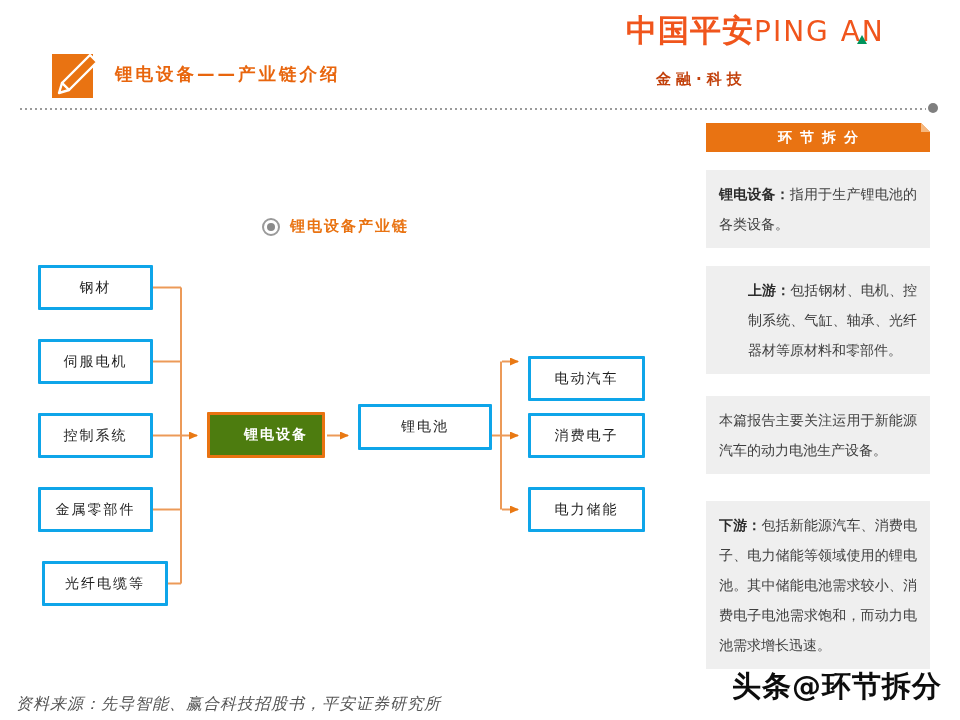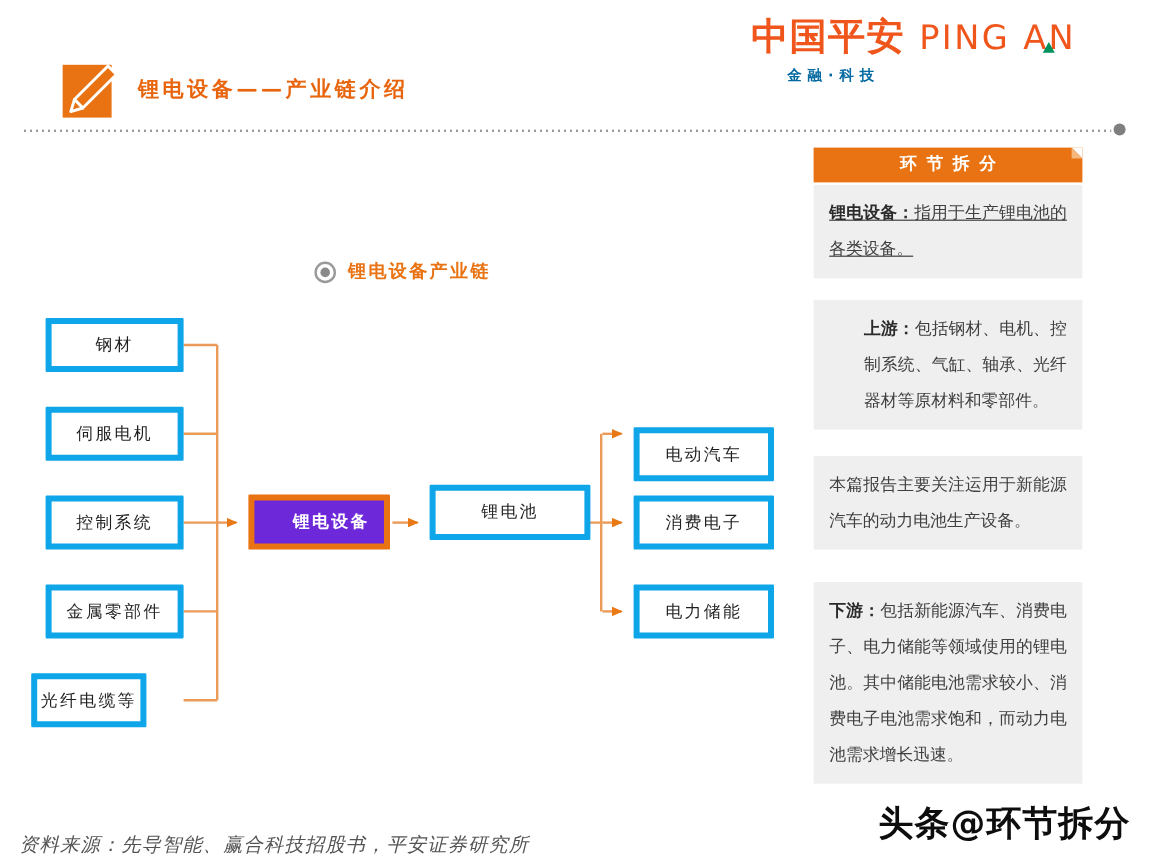--- a/index.html
+++ b/index.html
@@ -12,7 +12,7 @@
 
   
   .logo{position:absolute;left:626px;top:10px;}
-  .logo-row{display:flex;align-items:baseline;gap:12px;}
+  .logo-row{display:flex;align-items:baseline;}
   .logo-cn{font-size:31px;font-weight:bold;color:#F0551C;letter-spacing:1px;}
   .logo-en{font-size:28px;font-weight:400;color:#F0551C;letter-spacing:2px;position:relative;}
   .green-tri{position:absolute;left:103px;bottom:4px;width:0;height:0;

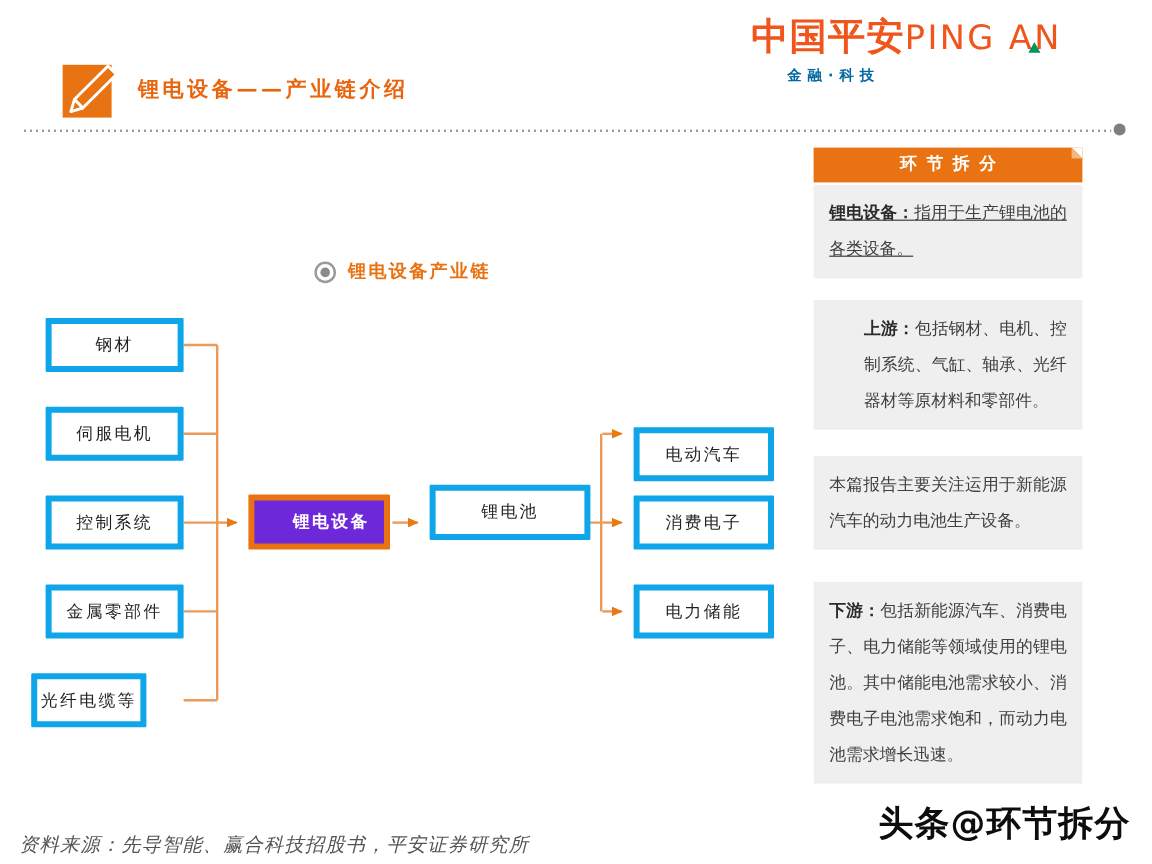--- a/index.html
+++ b/index.html
@@ -18,8 +18,8 @@
   .green-tri{position:absolute;left:103px;bottom:4px;width:0;height:0;
     border-left:5px solid transparent;border-right:5px solid transparent;
     border-bottom:9px solid #00935B;}
-  .logo-sub{margin-top:3px;padding-left:30px;font-size:12px;font-weight:bold;
-    color:#0369a1;letter-spacing:5px;}
+  .logo-sub{margin-top:18px;padding-left:30px;font-size:15px;font-weight:bold;
+    color:#c2410c;letter-spacing:5px;}
 
   
   .title-block{position:absolute;left:37px;top:48px;height:52px;display:flex;align-items:center;padding-left:15px;}

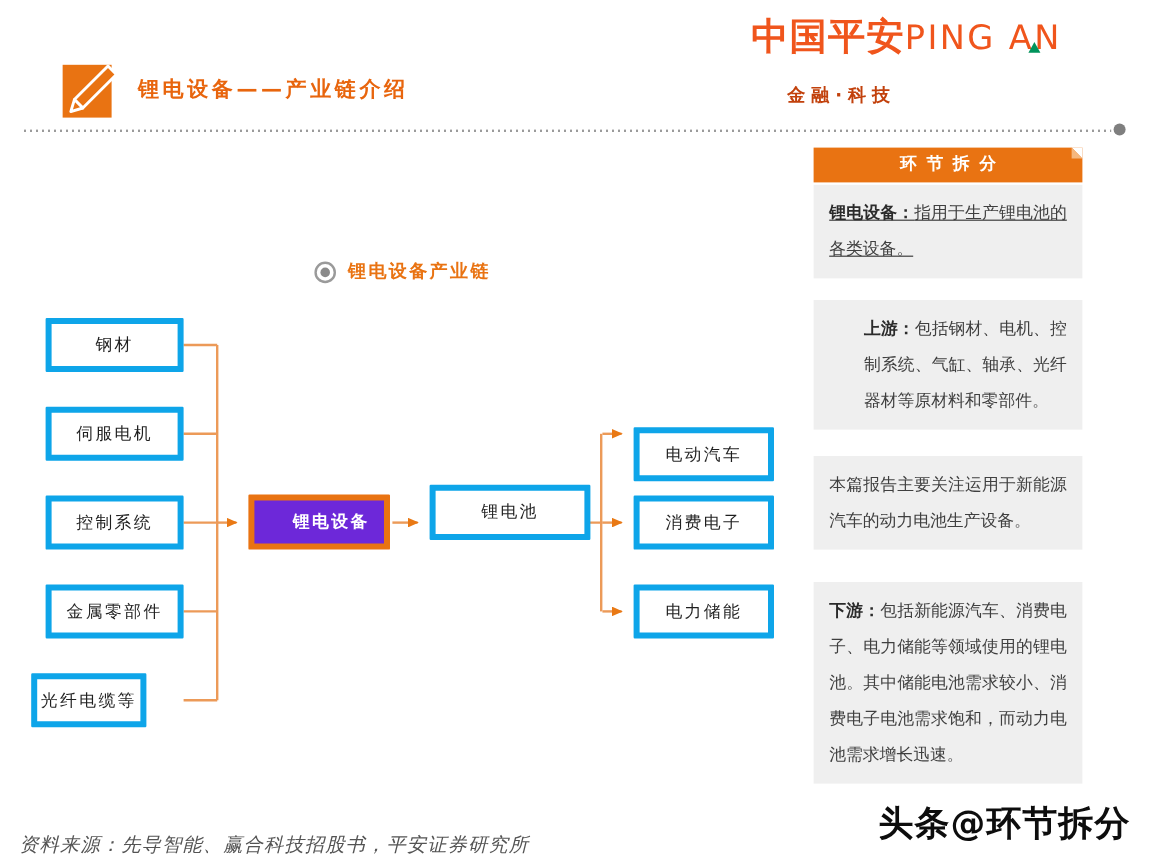--- a/index.html
+++ b/index.html
@@ -32,7 +32,7 @@
   .rule-dot{position:absolute;left:928px;top:103px;width:10px;height:10px;border-radius:50%;background:#7F7F7F;}
 
   
-  .sidebar{position:absolute;left:678px;top:123px;width:224px;}
+  .sidebar{position:absolute;left:706px;top:123px;width:224px;}
   .side-header{position:relative;height:29px;line-height:29px;background:#E97312;
     color:#fff;text-align:center;font-size:14px;font-weight:bold;letter-spacing:8px;text-indent:8px;}
   .side-header::before{content:"";position:absolute;right:0;top:0;width:0;height:0;

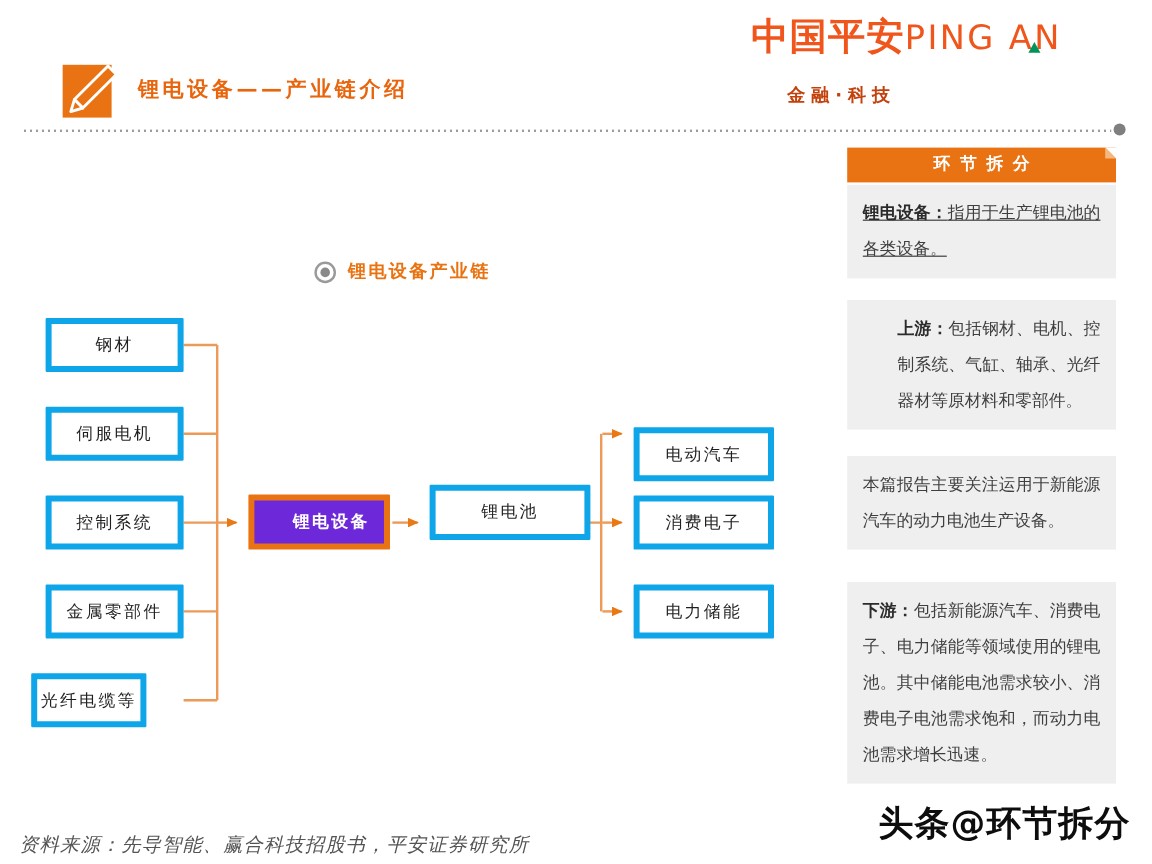--- a/index.html
+++ b/index.html
@@ -42,7 +42,7 @@
   .card{background:#EFEFEF;padding:9px 13px;font-size:14px;line-height:30px;
     color:#3F3F3F;text-align:justify;}
   .card .card-label{font-weight:bold;color:#2B2B2B;}
-  .card.m1{margin-top:2px;text-decoration:underline;} .card.m2{margin-top:18px;padding-left:42px;}
+  .card.m1{margin-top:18px;} .card.m2{margin-top:18px;padding-left:42px;}
   .card.m3{margin-top:27px;} .card.m4{margin-top:22px;}
 
   

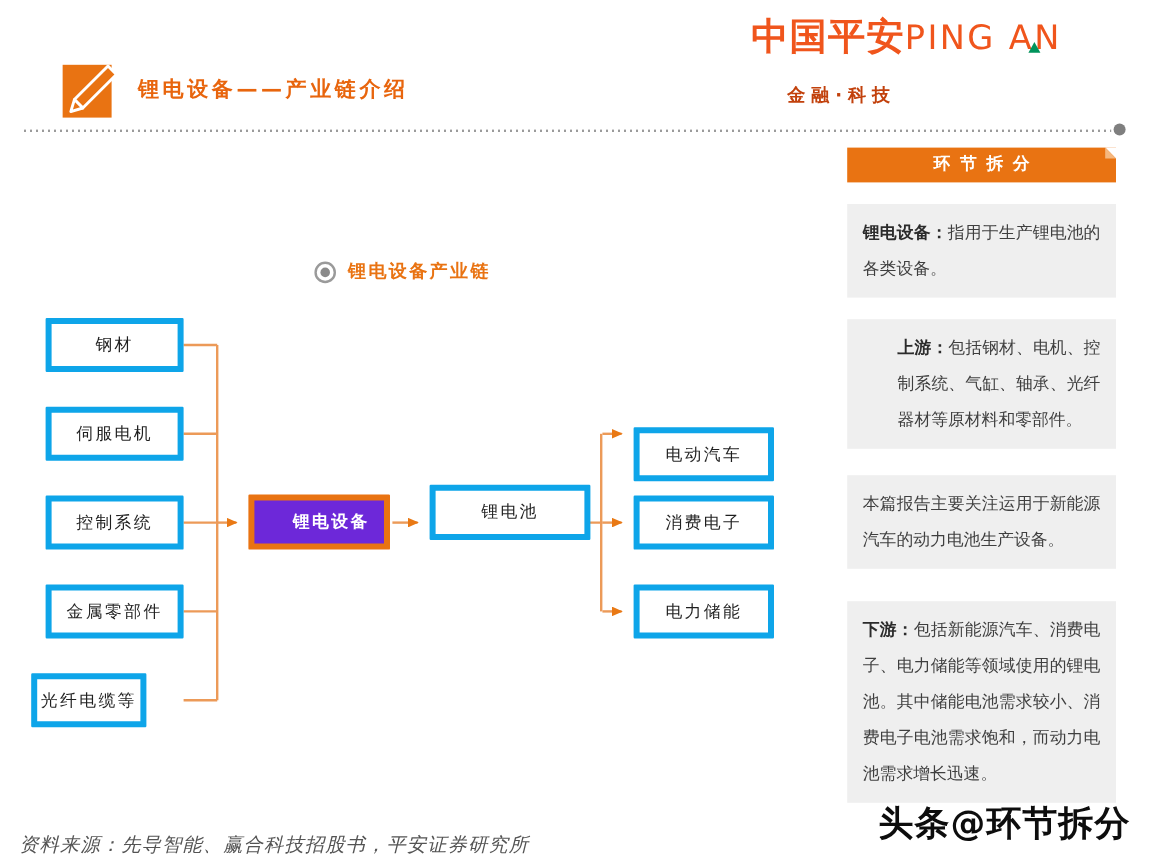--- a/index.html
+++ b/index.html
@@ -53,7 +53,7 @@
   .ct-text{font-size:15px;font-weight:bold;color:#E97312;letter-spacing:2px;}
 
   .connectors{position:absolute;left:0;top:0;pointer-events:none;}
-  .node{position:absolute;box-sizing:border-box;border:5px solid #0ea5e9;background:#fff;
+  .node{position:absolute;box-sizing:border-box;border:3px solid #0ea5e9;background:#fff;
     display:flex;align-items:center;justify-content:center;
     font-size:14px;letter-spacing:2px;color:#1F1F1F;border-radius:1px;text-align:center;}
   .node.fill{background:#6d28d9;border-color:#E97312;color:#fff;font-weight:bold;padding-left:20px;}

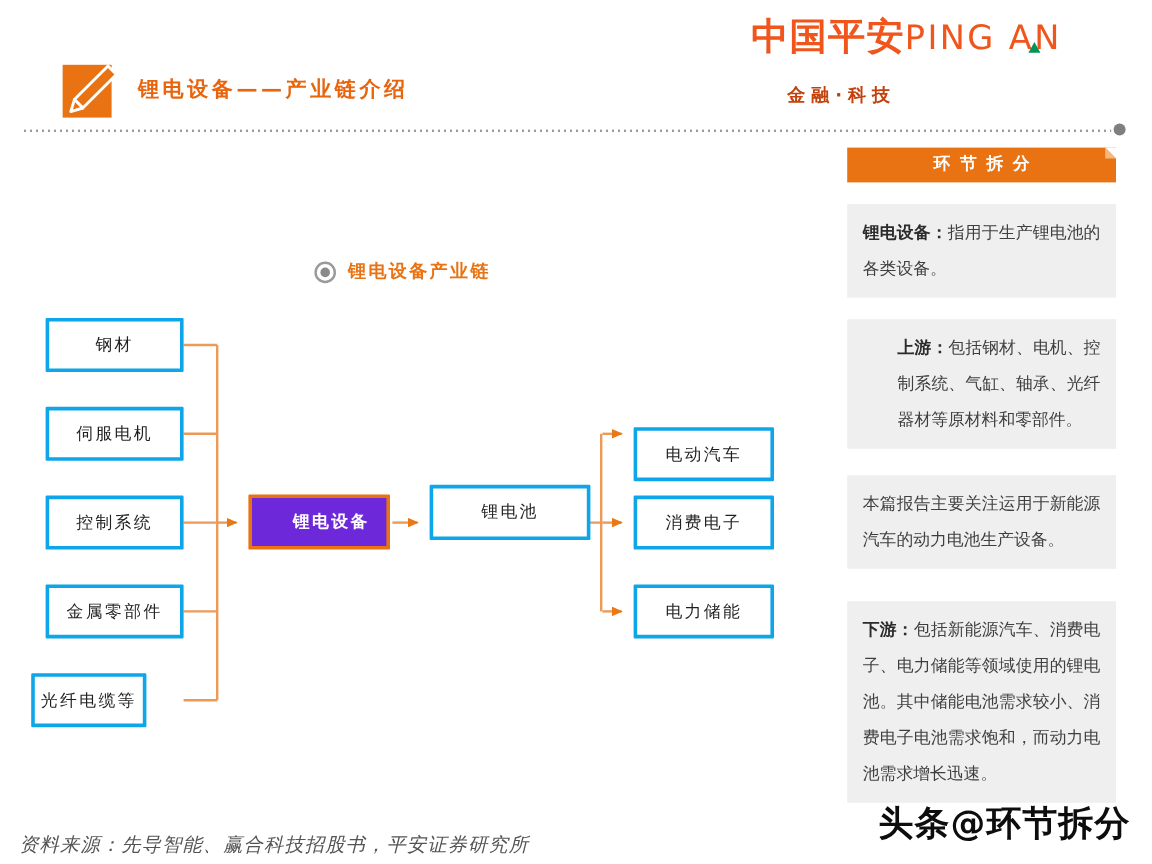--- a/index.html
+++ b/index.html
@@ -56,7 +56,7 @@
   .node{position:absolute;box-sizing:border-box;border:3px solid #0ea5e9;background:#fff;
     display:flex;align-items:center;justify-content:center;
     font-size:14px;letter-spacing:2px;color:#1F1F1F;border-radius:1px;text-align:center;}
-  .node.fill{background:#6d28d9;border-color:#E97312;color:#fff;font-weight:bold;padding-left:20px;}
+  .node.fill{background:#4d7c0f;border-color:#E97312;color:#fff;font-weight:bold;padding-left:20px;}
 
   
   .source{position:absolute;left:16px;top:694px;font-size:16px;font-style:italic;

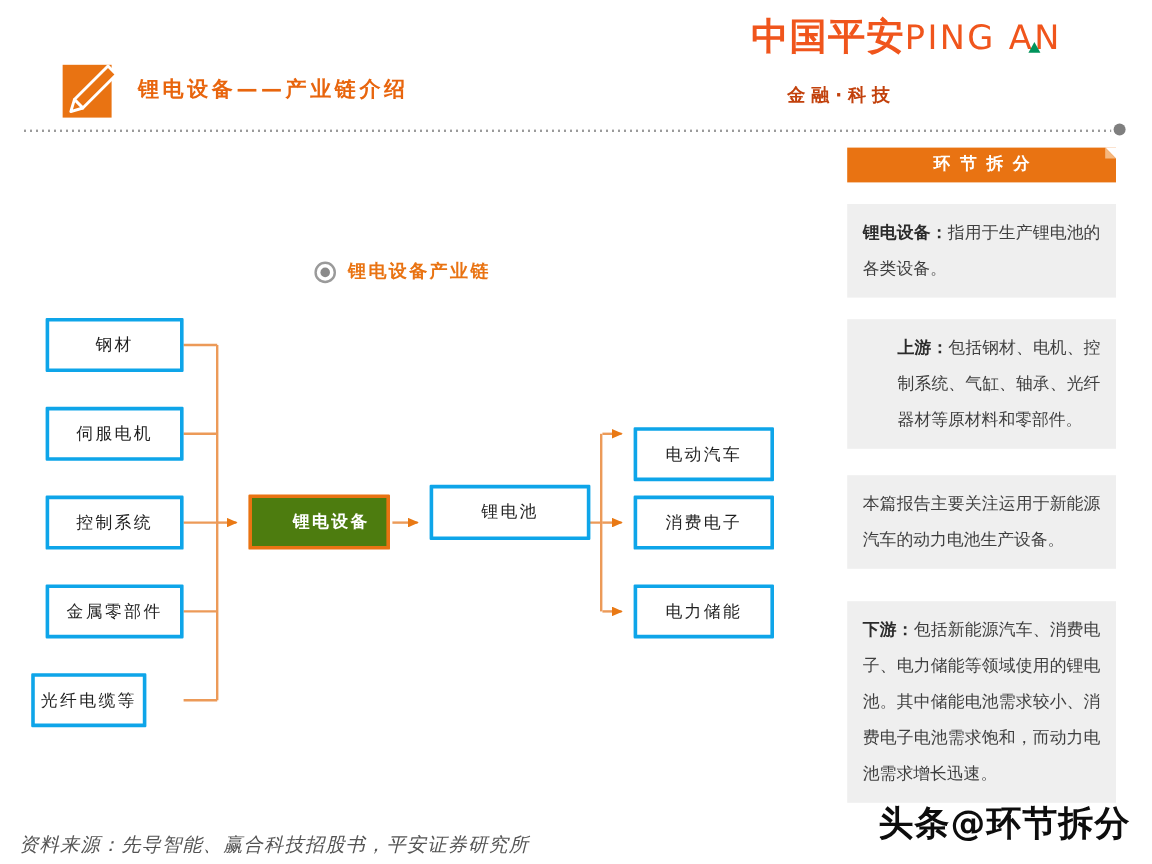--- a/index.html
+++ b/index.html
@@ -145,7 +145,7 @@
     <div class="node" style="left:38px;top:339px;width:115px;height:45px">伺服电机</div>
     <div class="node" style="left:38px;top:413px;width:115px;height:45px">控制系统</div>
     <div class="node" style="left:38px;top:487px;width:115px;height:45px">金属零部件</div>
-    <div class="node" style="left:26px;top:561px;width:96px;height:45px">光纤电缆等</div>
+    <div class="node" style="left:42px;top:561px;width:126px;height:45px">光纤电缆等</div>
 
     <div class="node fill" style="left:207px;top:412px;width:118px;height:46px">锂电设备</div>
     <div class="node" style="left:358px;top:404px;width:134px;height:46px">锂电池</div>

